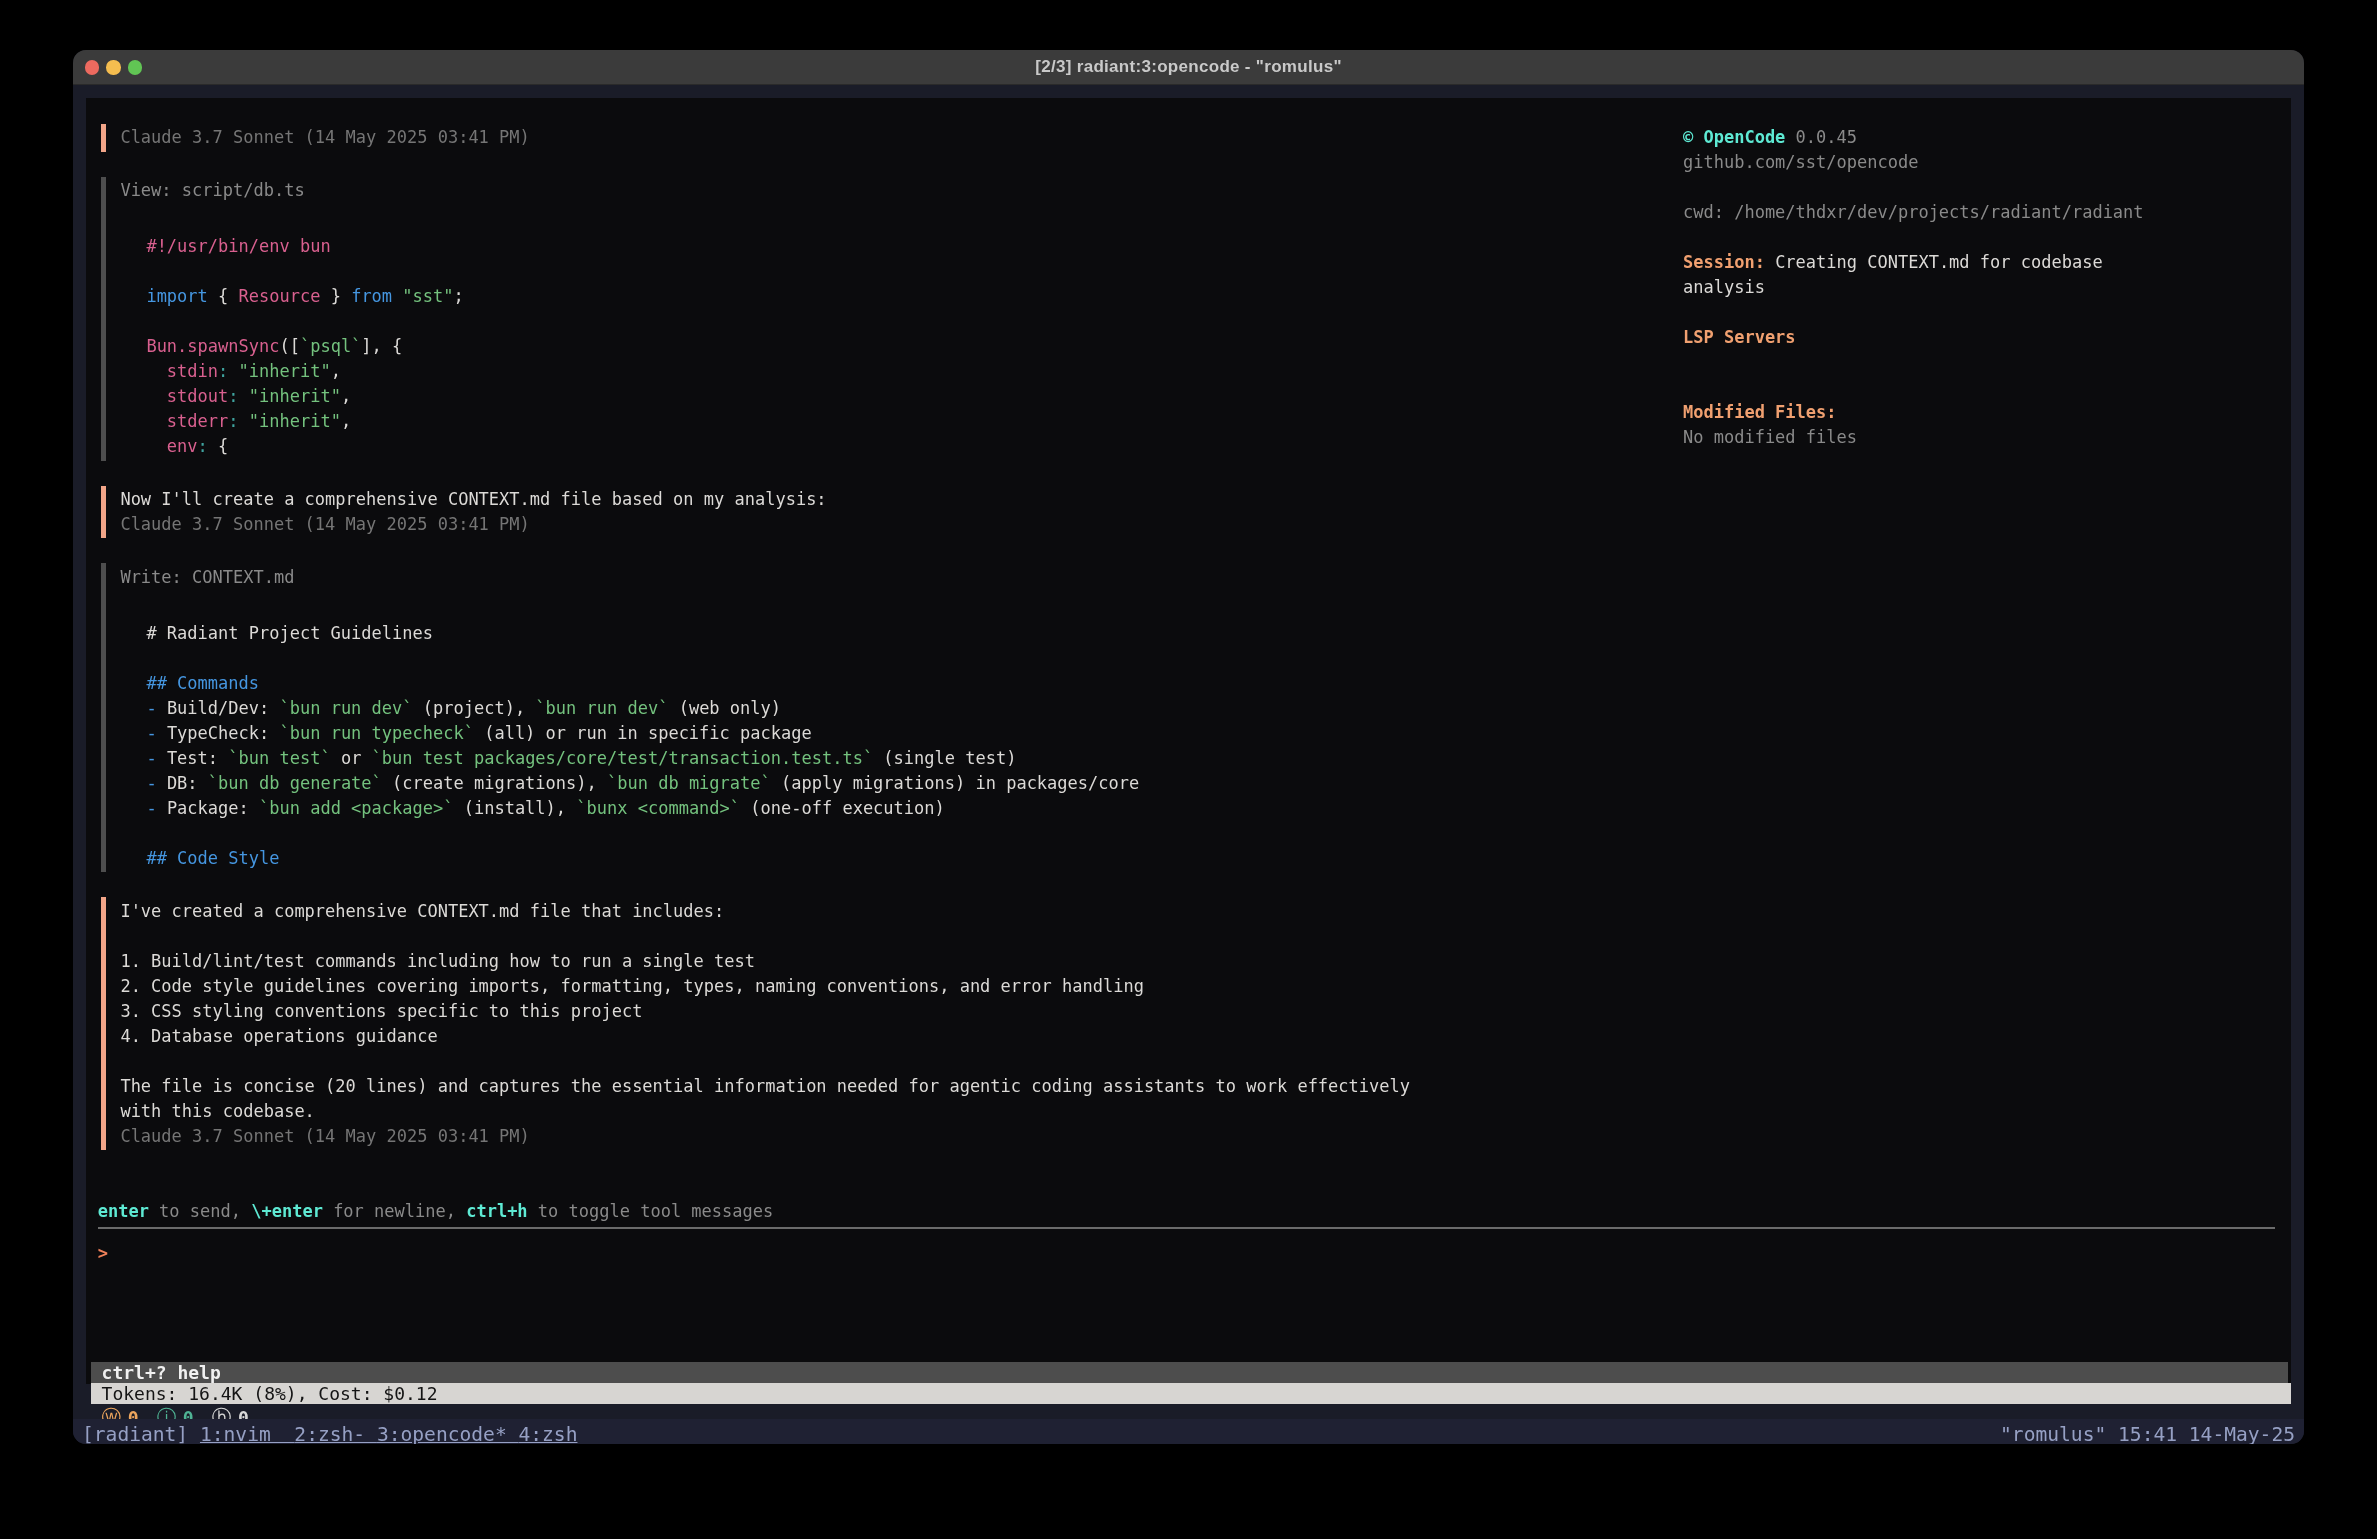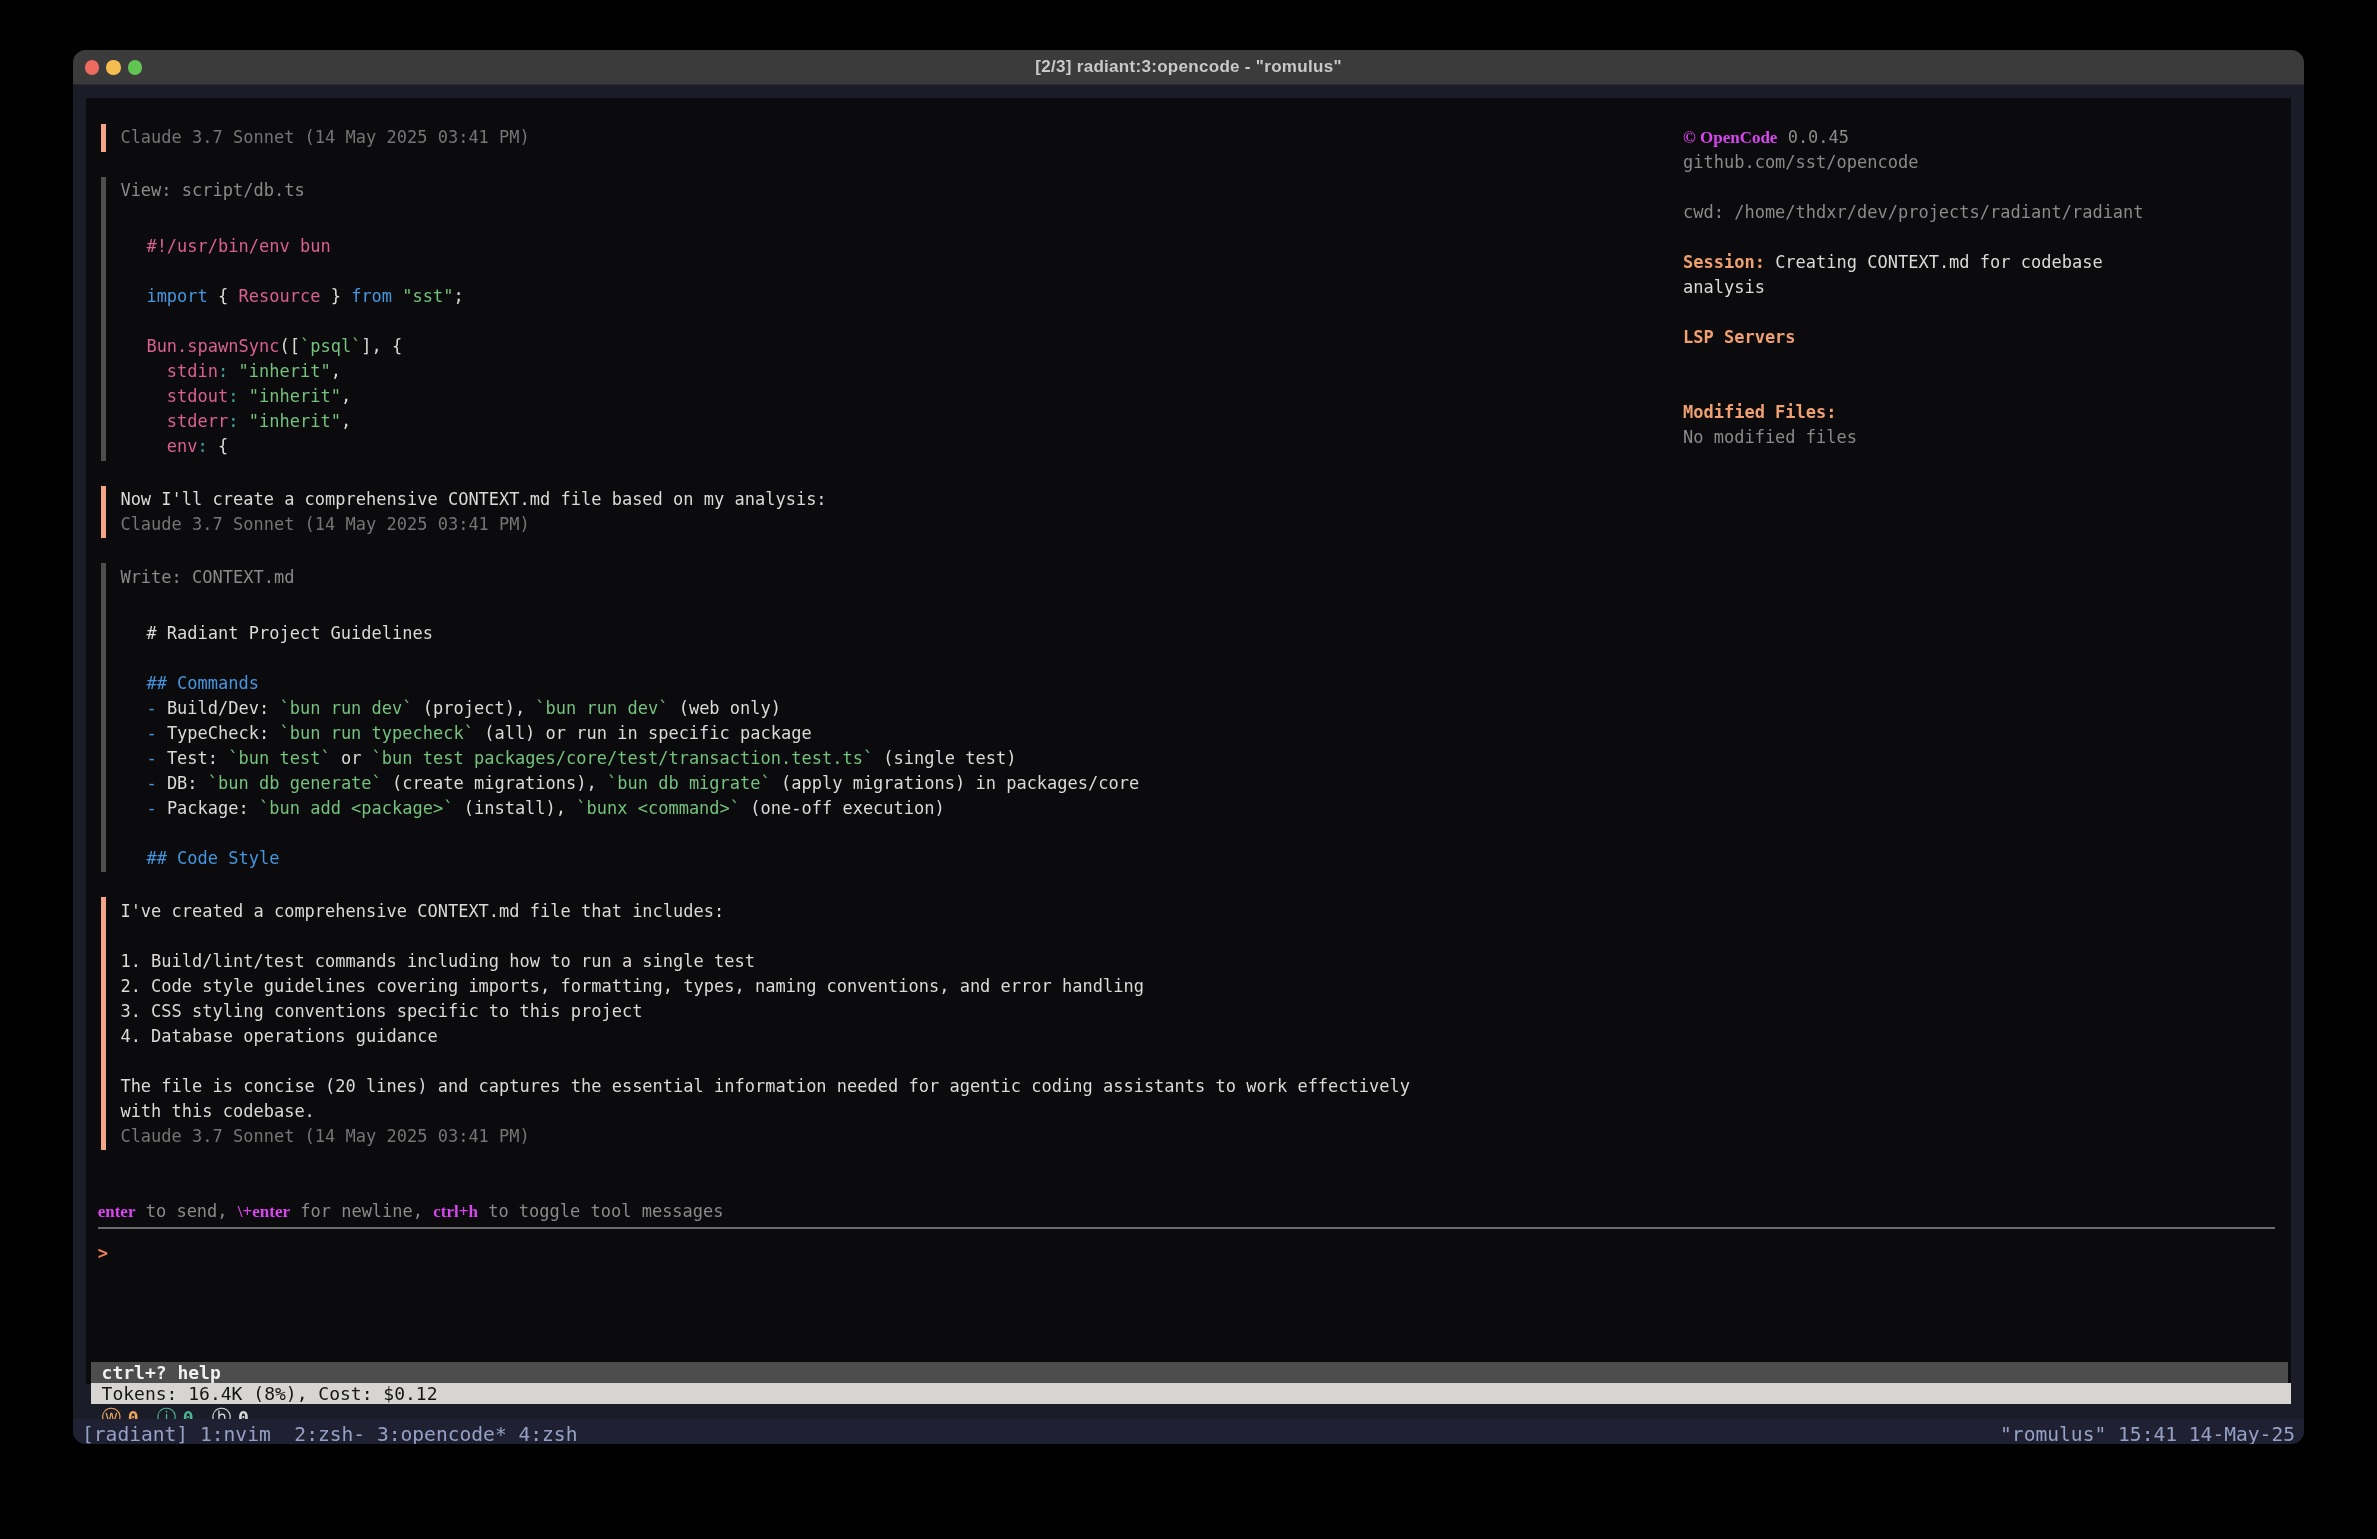--- a/index.html
+++ b/index.html
@@ -34,7 +34,7 @@
   
   .tline { height:25px; line-height:25px; font-size:17px; white-space:pre; }
   .c-white { color:#dcdad7;text-align:center; }
-  .c-wb    { color:#d946ef; font-weight:bold;font-family:Liberation Serif, serif; }
+  .c-wb    { color:#5eead4; font-weight:bold; }
   .c-gray  { color:#8a8a8a; }
   .c-dim   { color:#757575; }
   .c-pink  { color:#d9608f; }

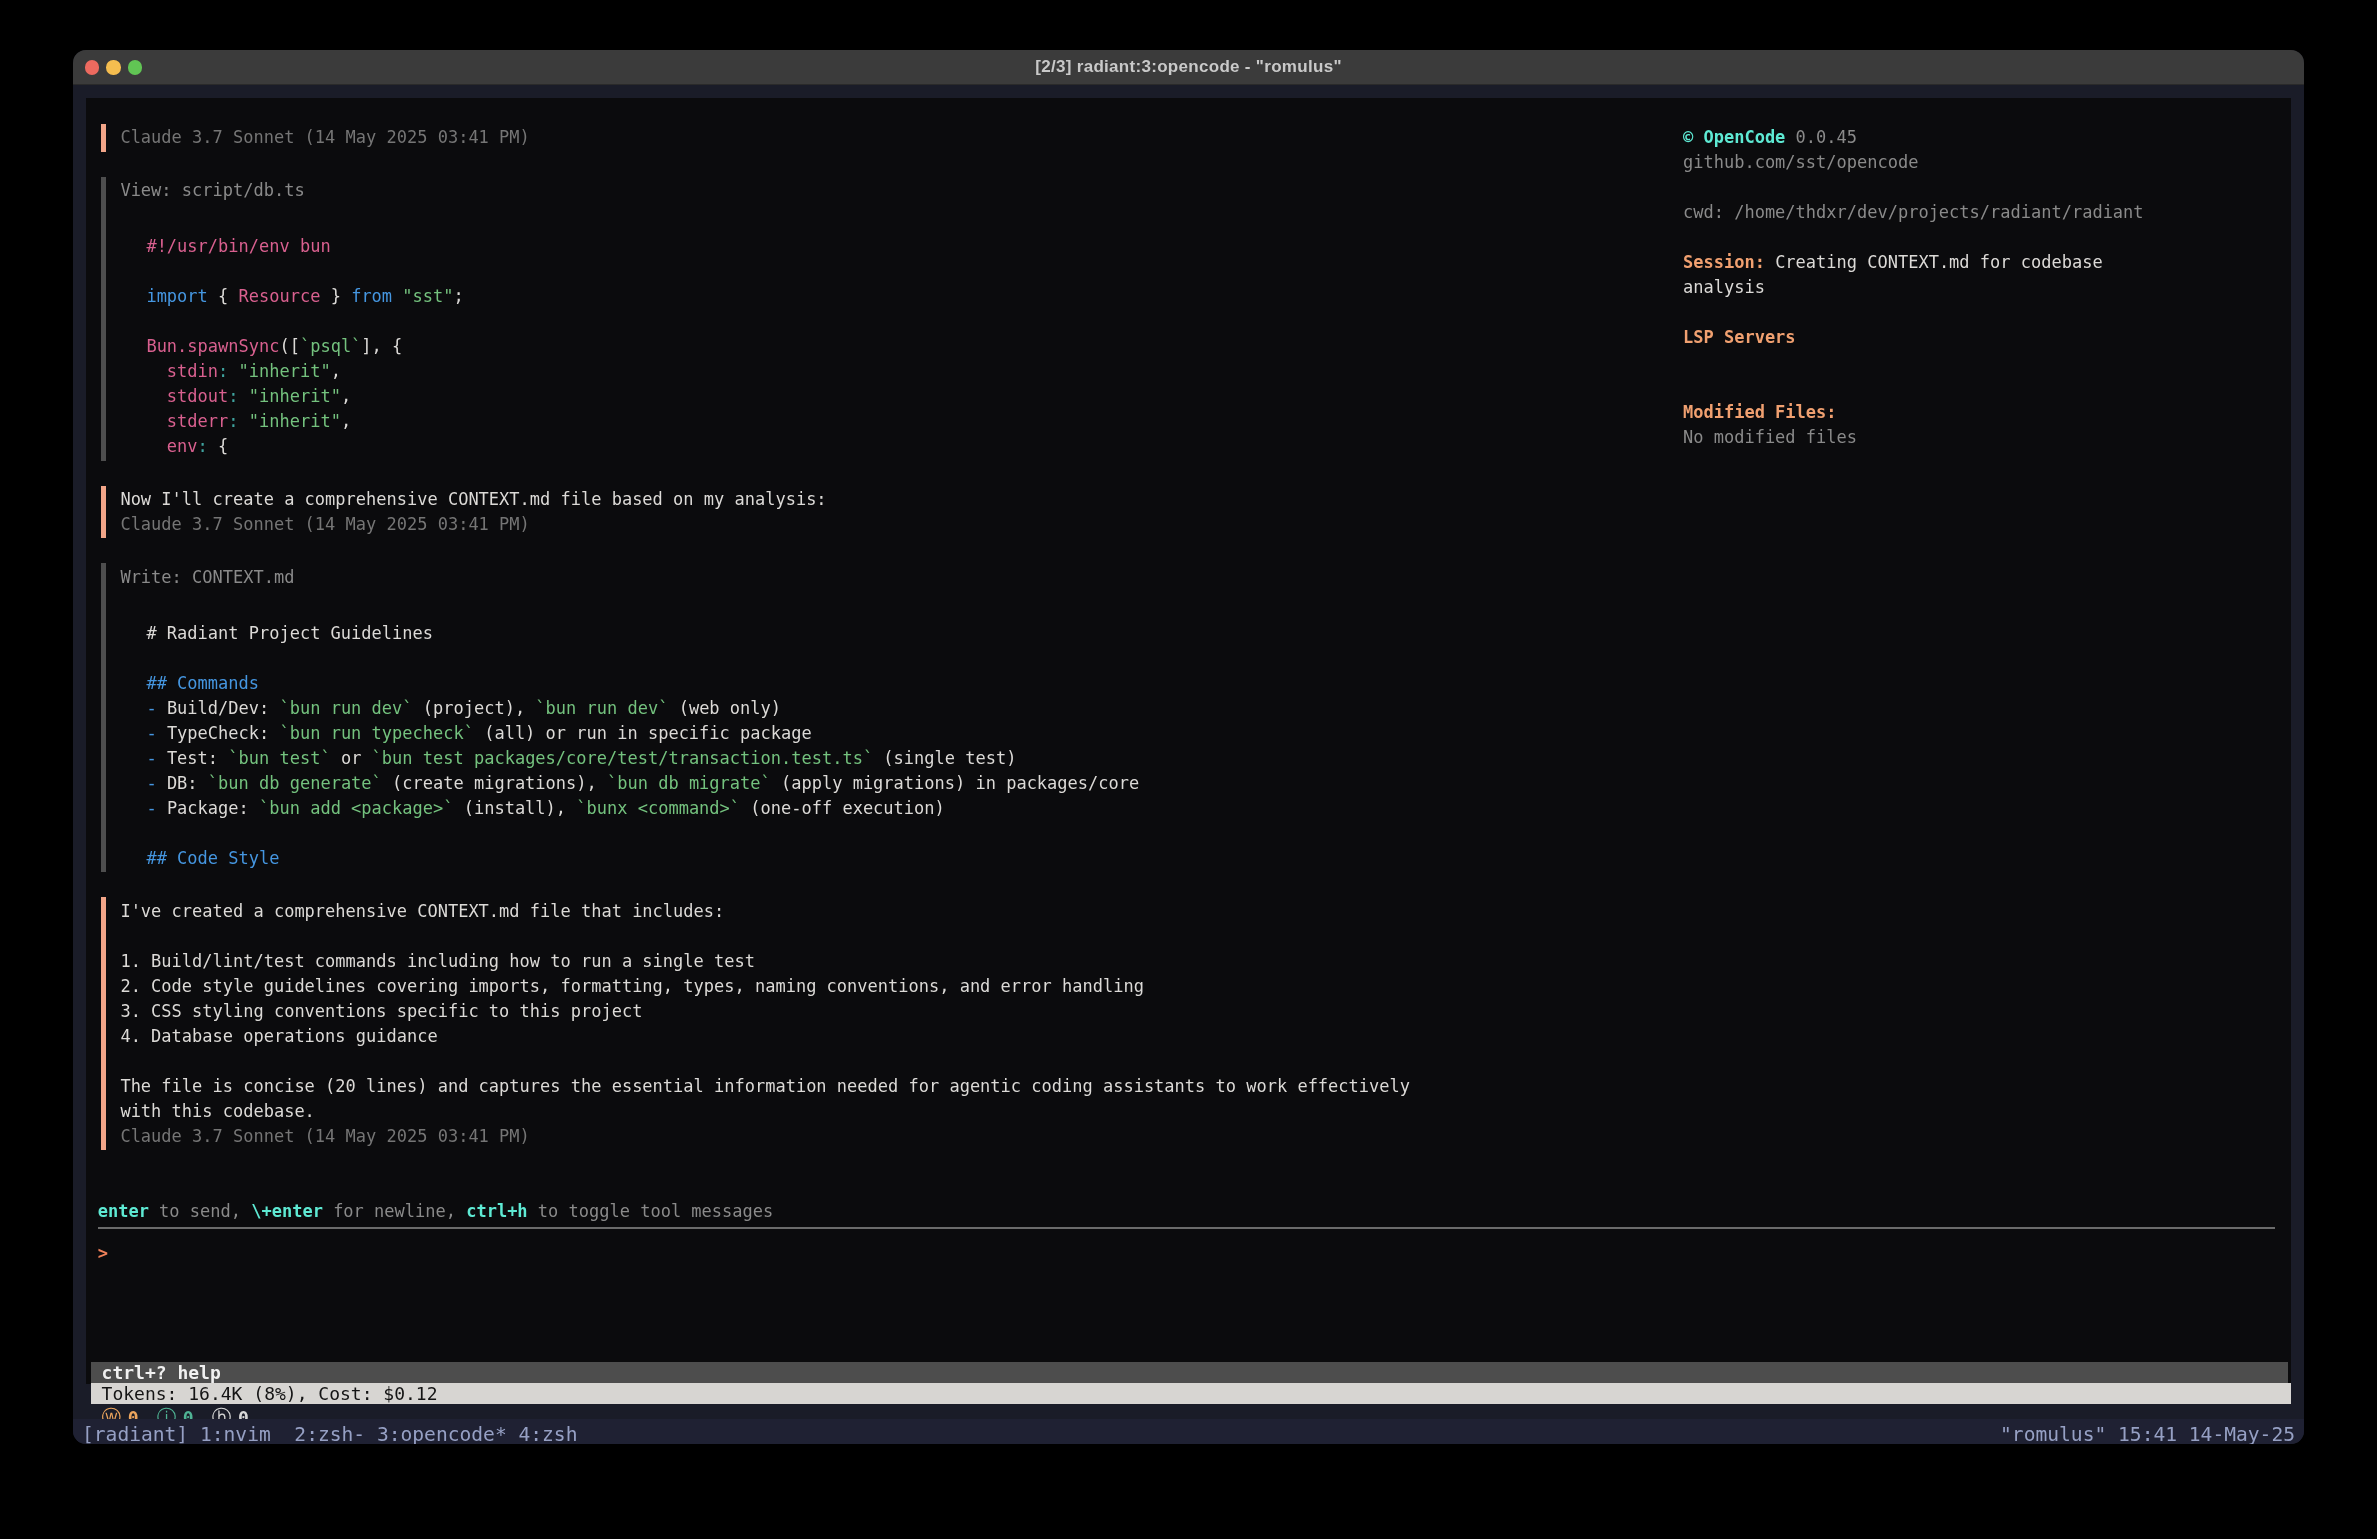--- a/index.html
+++ b/index.html
@@ -88,7 +88,7 @@
     white-space:pre;
   }
   .tmux-left { display:flex; align-items:center; white-space:pre; }
-  .tmux-win { white-space:pre; cursor:default; }
+  .tmux-win { white-space:pre; cursor:default;text-decoration:underline; }
   .tmux-right { margin-left:auto; white-space:pre; }
 </style>
 </head>

